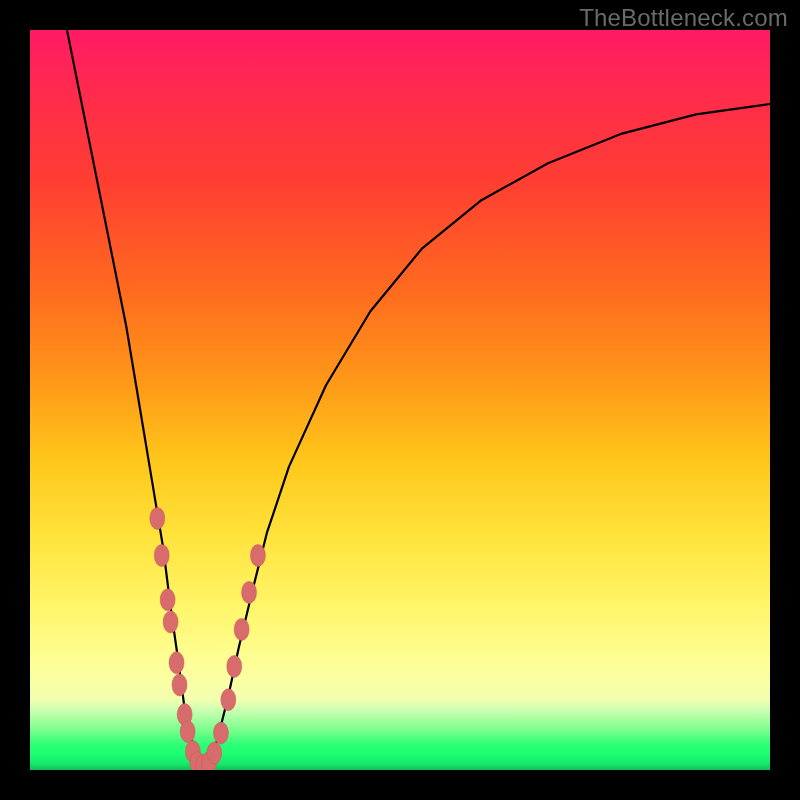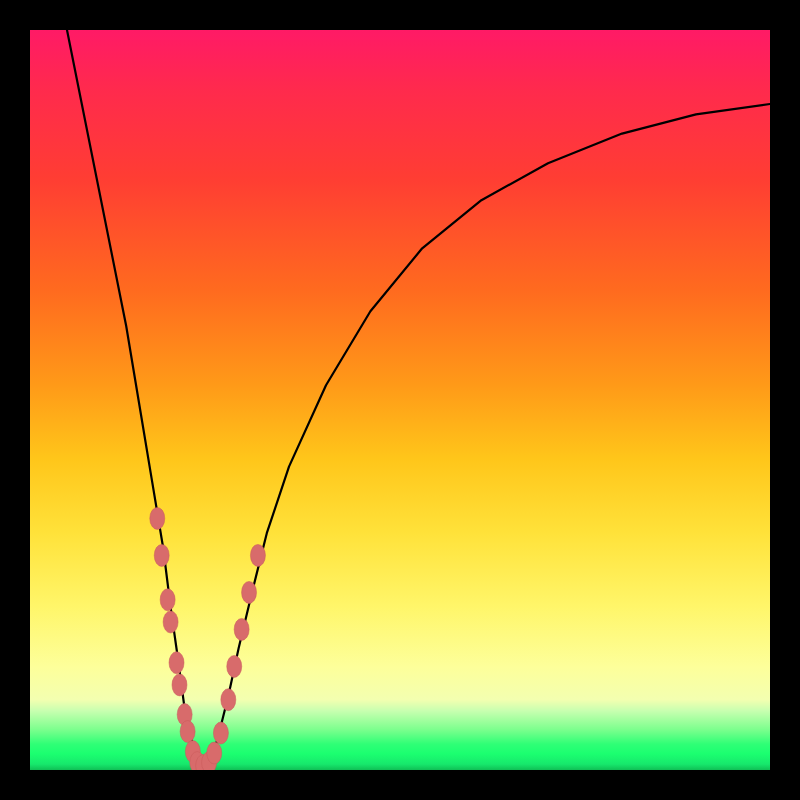--- a/index.html
+++ b/index.html
@@ -78,6 +78,7 @@
 <body>
 
 <div class="frame">
+  <div class="watermark">TheBottleneck.com</div>
 
   <div class="plot-area">
     <svg class="overlay" width="740" height="740" viewBox="0 0 740 740">

